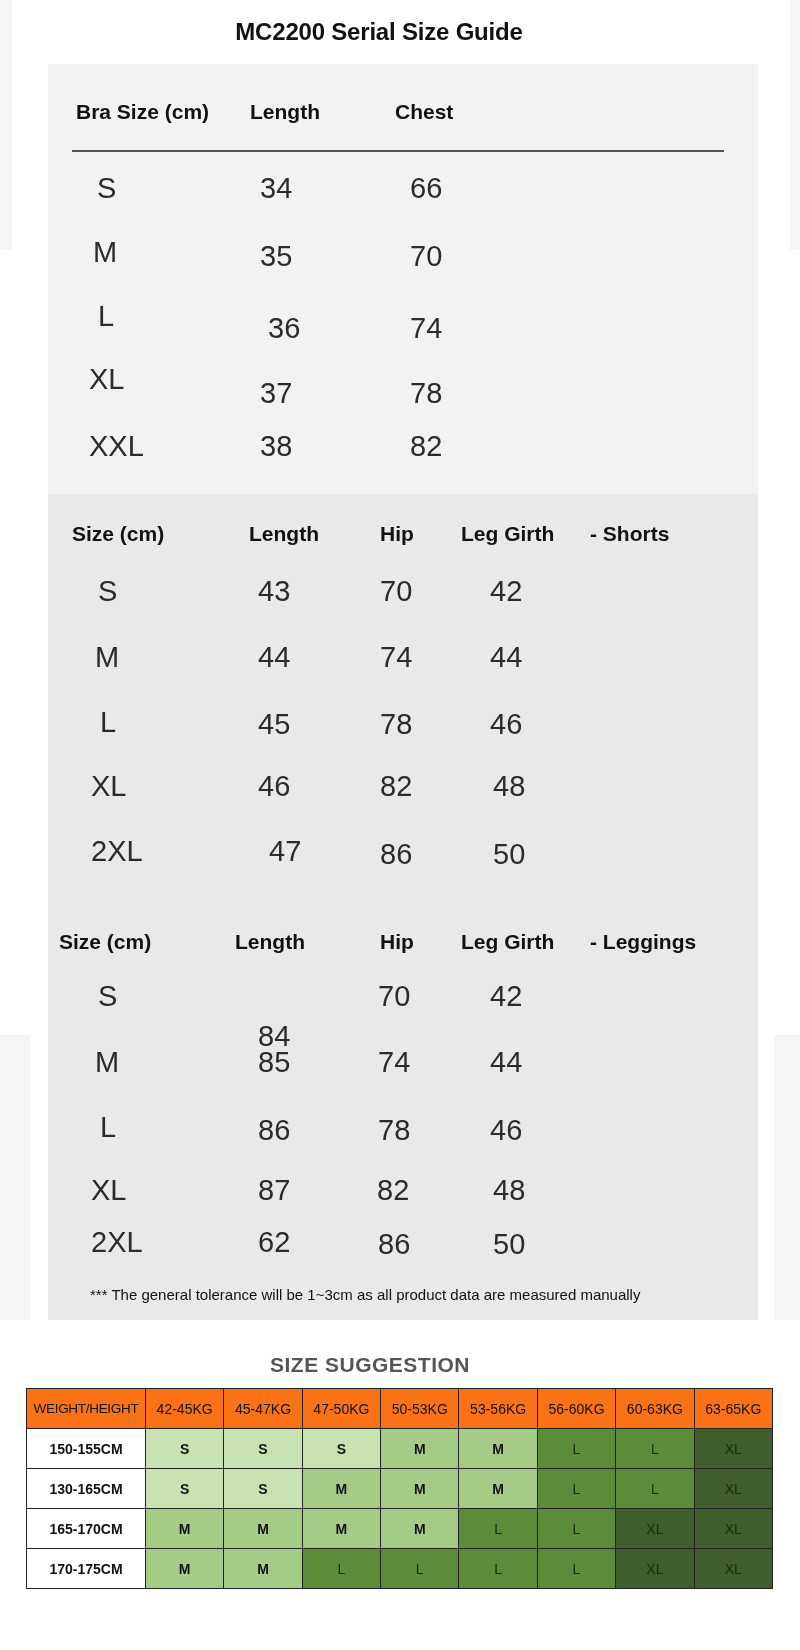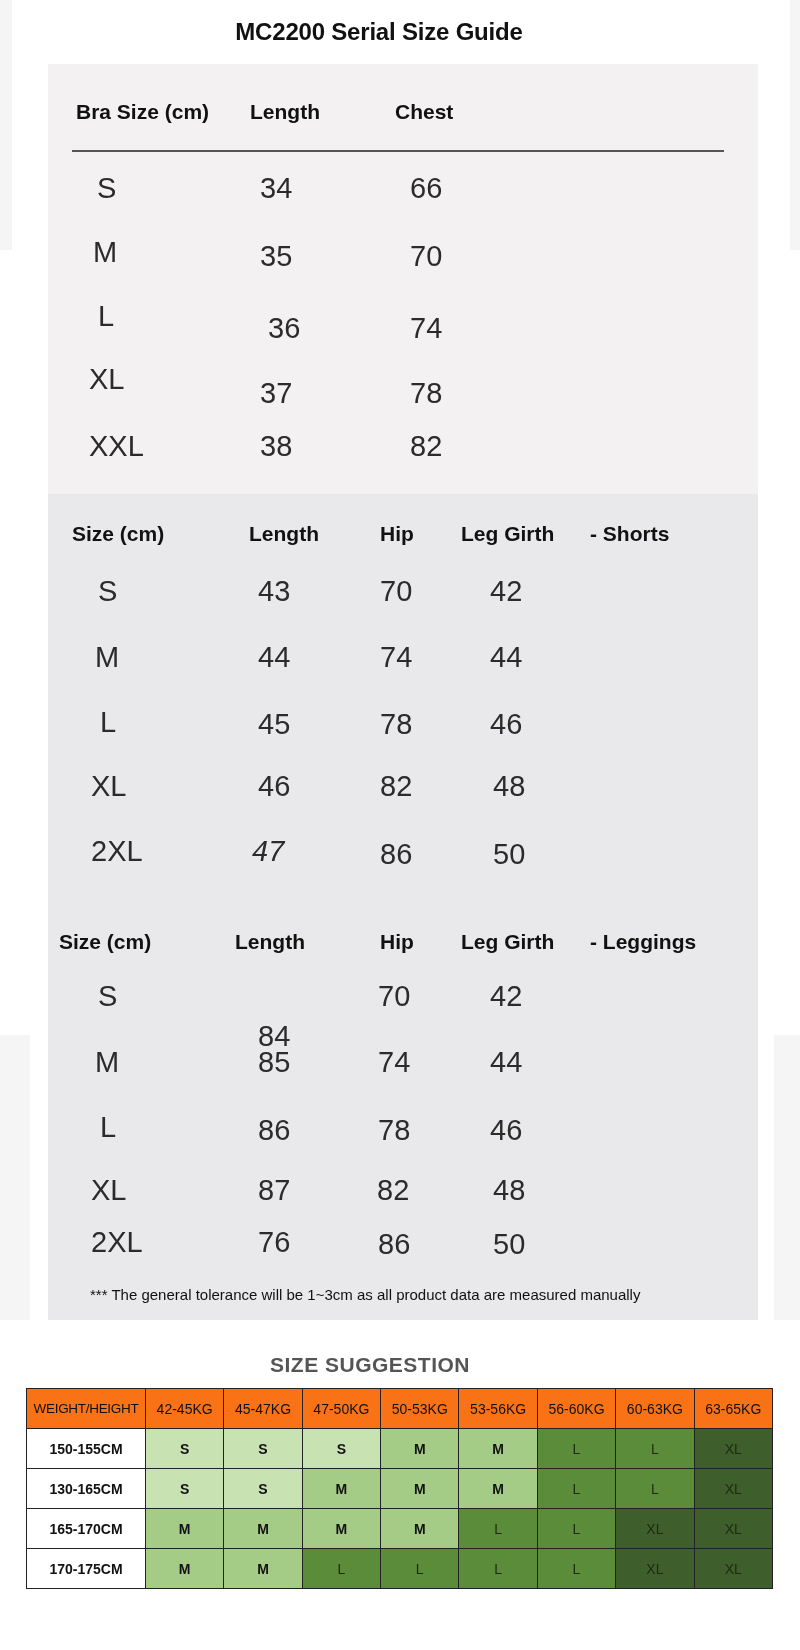--- a/index.html
+++ b/index.html
@@ -127,7 +127,7 @@
   </div>
   <div>
     <span class="val" style="left:91px;top:835px;">2XL</span>
-    <span class="val" style="left:252px;top:835px;font-style:italic;">47</span>
+    <span class="val" style="left:269px;top:835px;">47</span>
     <span class="val" style="left:380px;top:838px;">86</span>
     <span class="val" style="left:493px;top:838px;">50</span>
   </div>

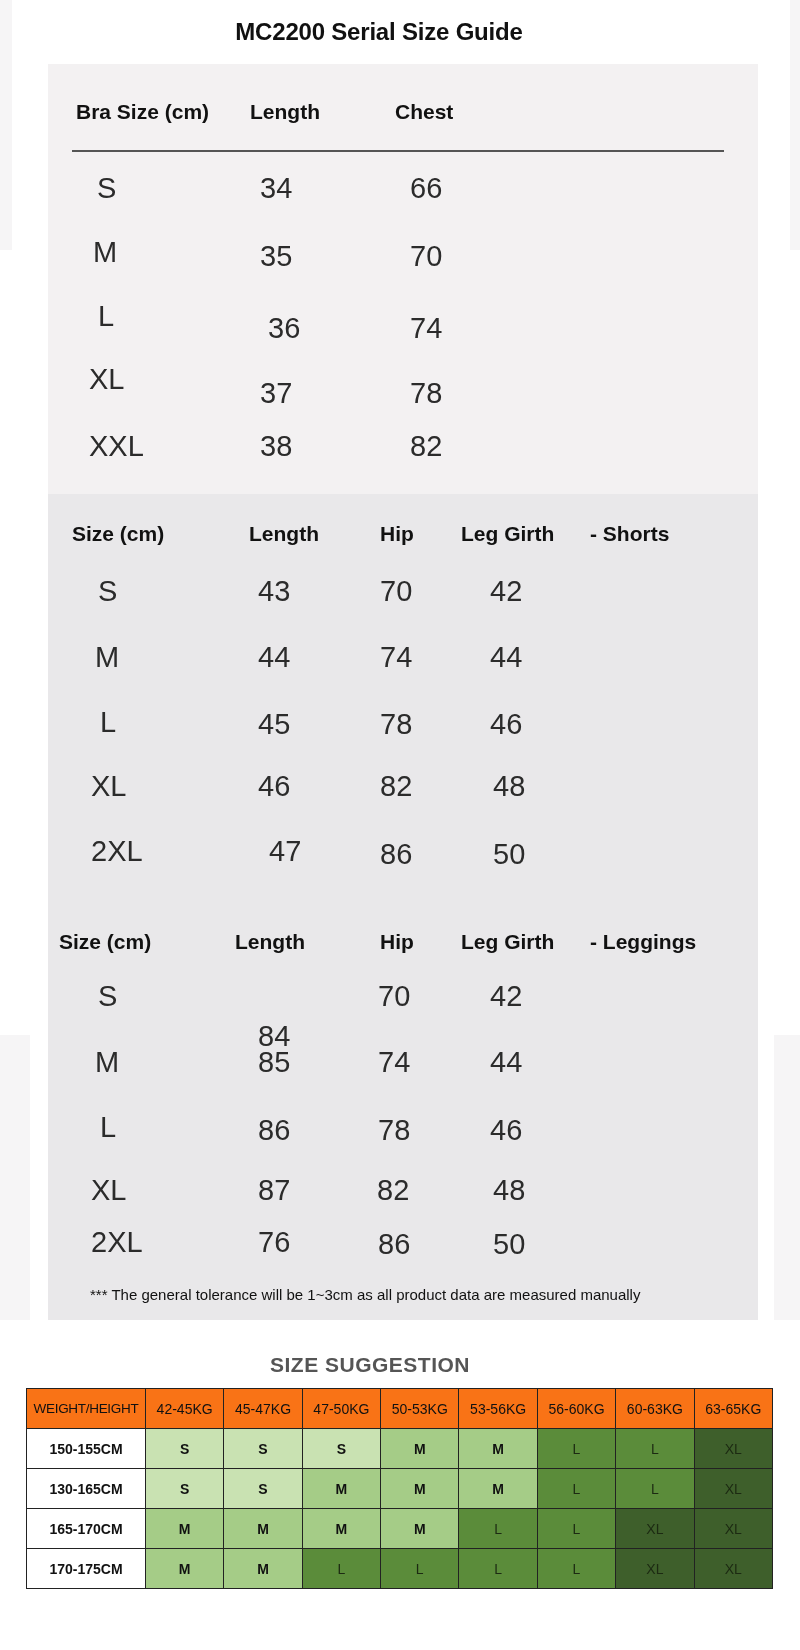--- a/index.html
+++ b/index.html
@@ -168,7 +168,7 @@
   </div>
   <div>
     <span class="val" style="left:91px;top:1226px;">2XL</span>
-    <span class="val" style="left:258px;top:1226px;">76</span>
+    <span class="val" style="left:258px;top:1226px;">62</span>
     <span class="val" style="left:378px;top:1228px;">86</span>
     <span class="val" style="left:493px;top:1228px;">50</span>
   </div>

